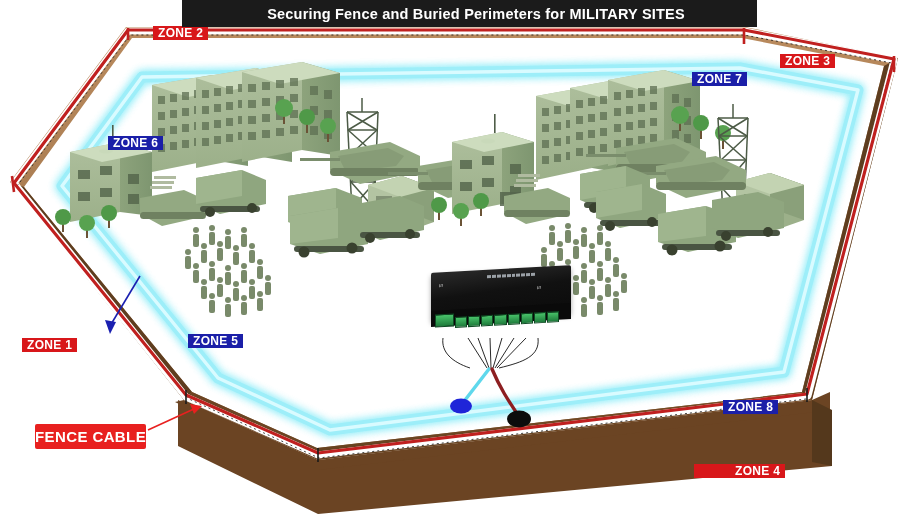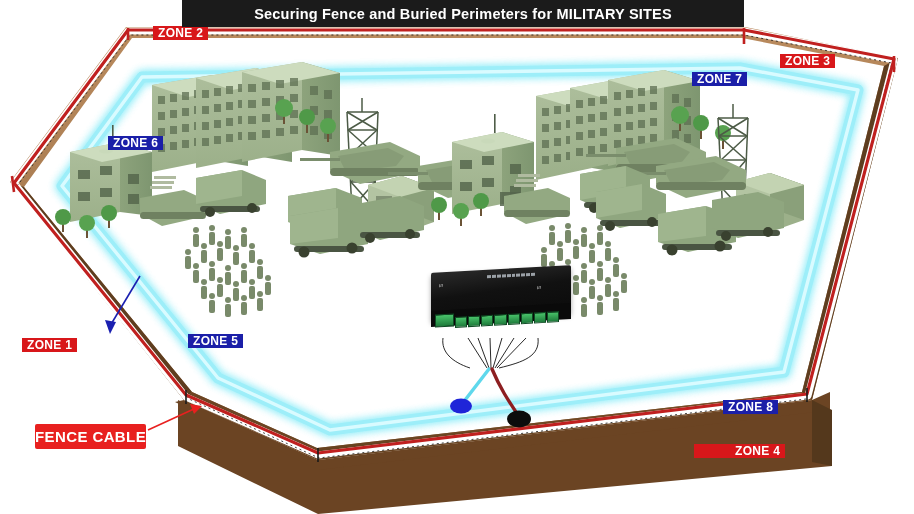--- a/index.html
+++ b/index.html
@@ -11,7 +11,7 @@
   .banner{
     position:absolute;background:#1b1b1b;color:#ffffff;
     font-weight:bold;letter-spacing:.2px;text-align:center;
-    display:flex;align-items:center;justify-content:center;
+    display:flex;align-items:center;justify-content:center;padding-left:13px;
   }
   #title-banner{left:182px;top:0;width:562px;height:27px;font-size:14.5px;}
   #footer-banner{left:300px;top:483px;width:404px;height:28px;font-size:15px;}

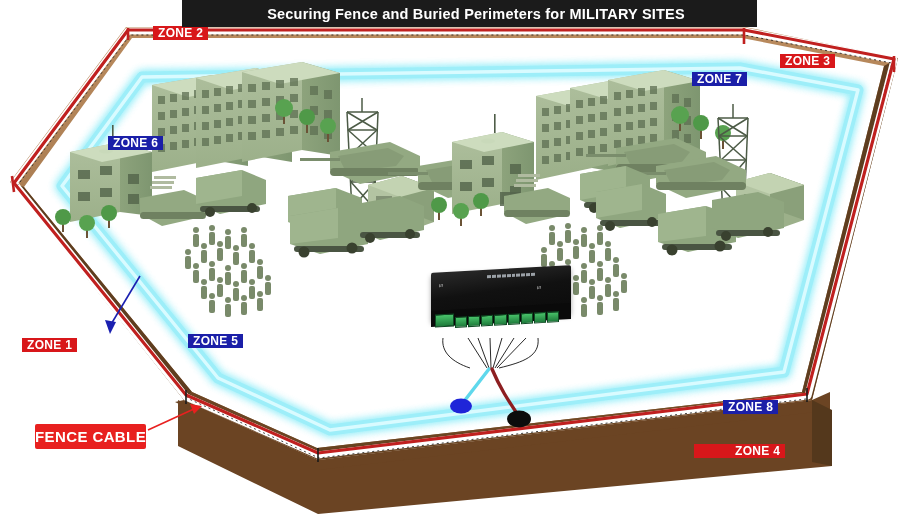--- a/index.html
+++ b/index.html
@@ -820,7 +820,7 @@
   <div class="zone red" id="z1" style="left: 14px; top: 338px;">ZONE 1</div>
   <div class="zone red" id="z2" style="left: 145px; top: 26px;">ZONE 2</div>
   <div class="zone red" id="z3" style="left: 772px; top: 54px;">ZONE 3</div>
-  <div class="zone red" id="z4" style="left: 686px; top: 444px; padding-left: 41px;">ZONE 4</div>
+  <div class="zone red" id="z4" style="left: 686px; top: 464px; padding-left: 41px;">ZONE 4</div>
   <div class="zone blue" id="z5" style="left: 180px; top: 334px;">ZONE 5</div>
   <div class="zone blue" id="z6" style="left: 100px; top: 136px;">ZONE 6</div>
   <div class="zone blue" id="z7" style="left: 684px; top: 72px;">ZONE 7</div>

